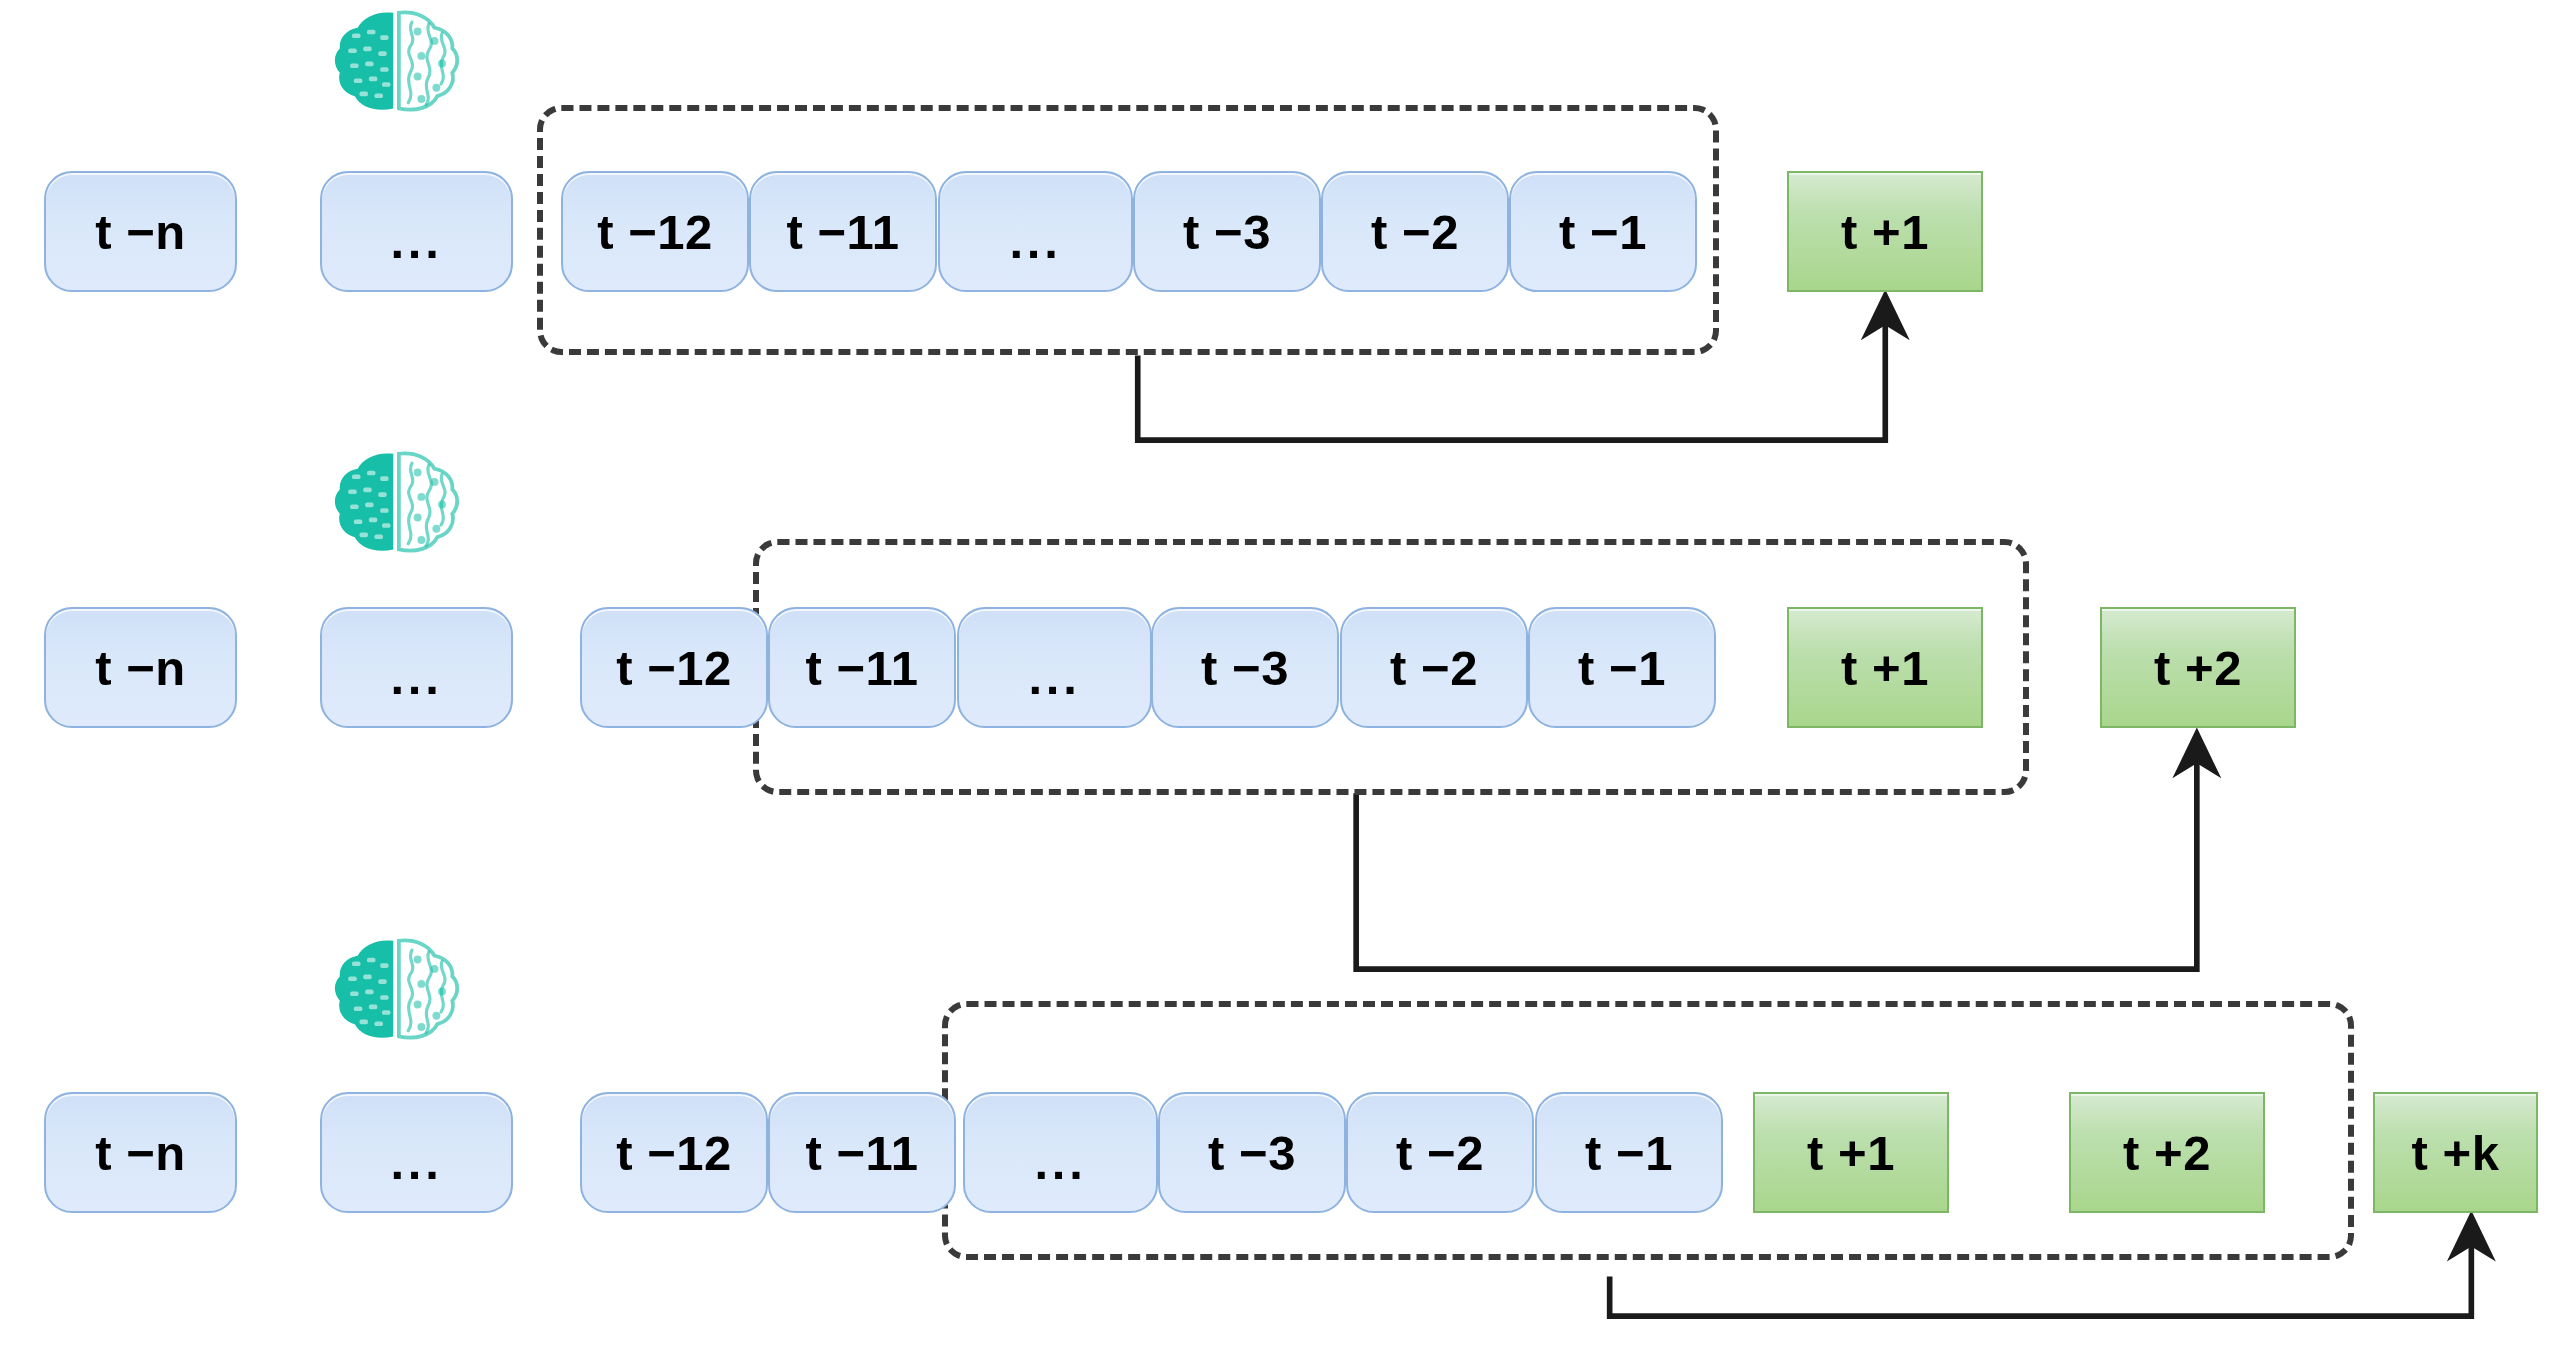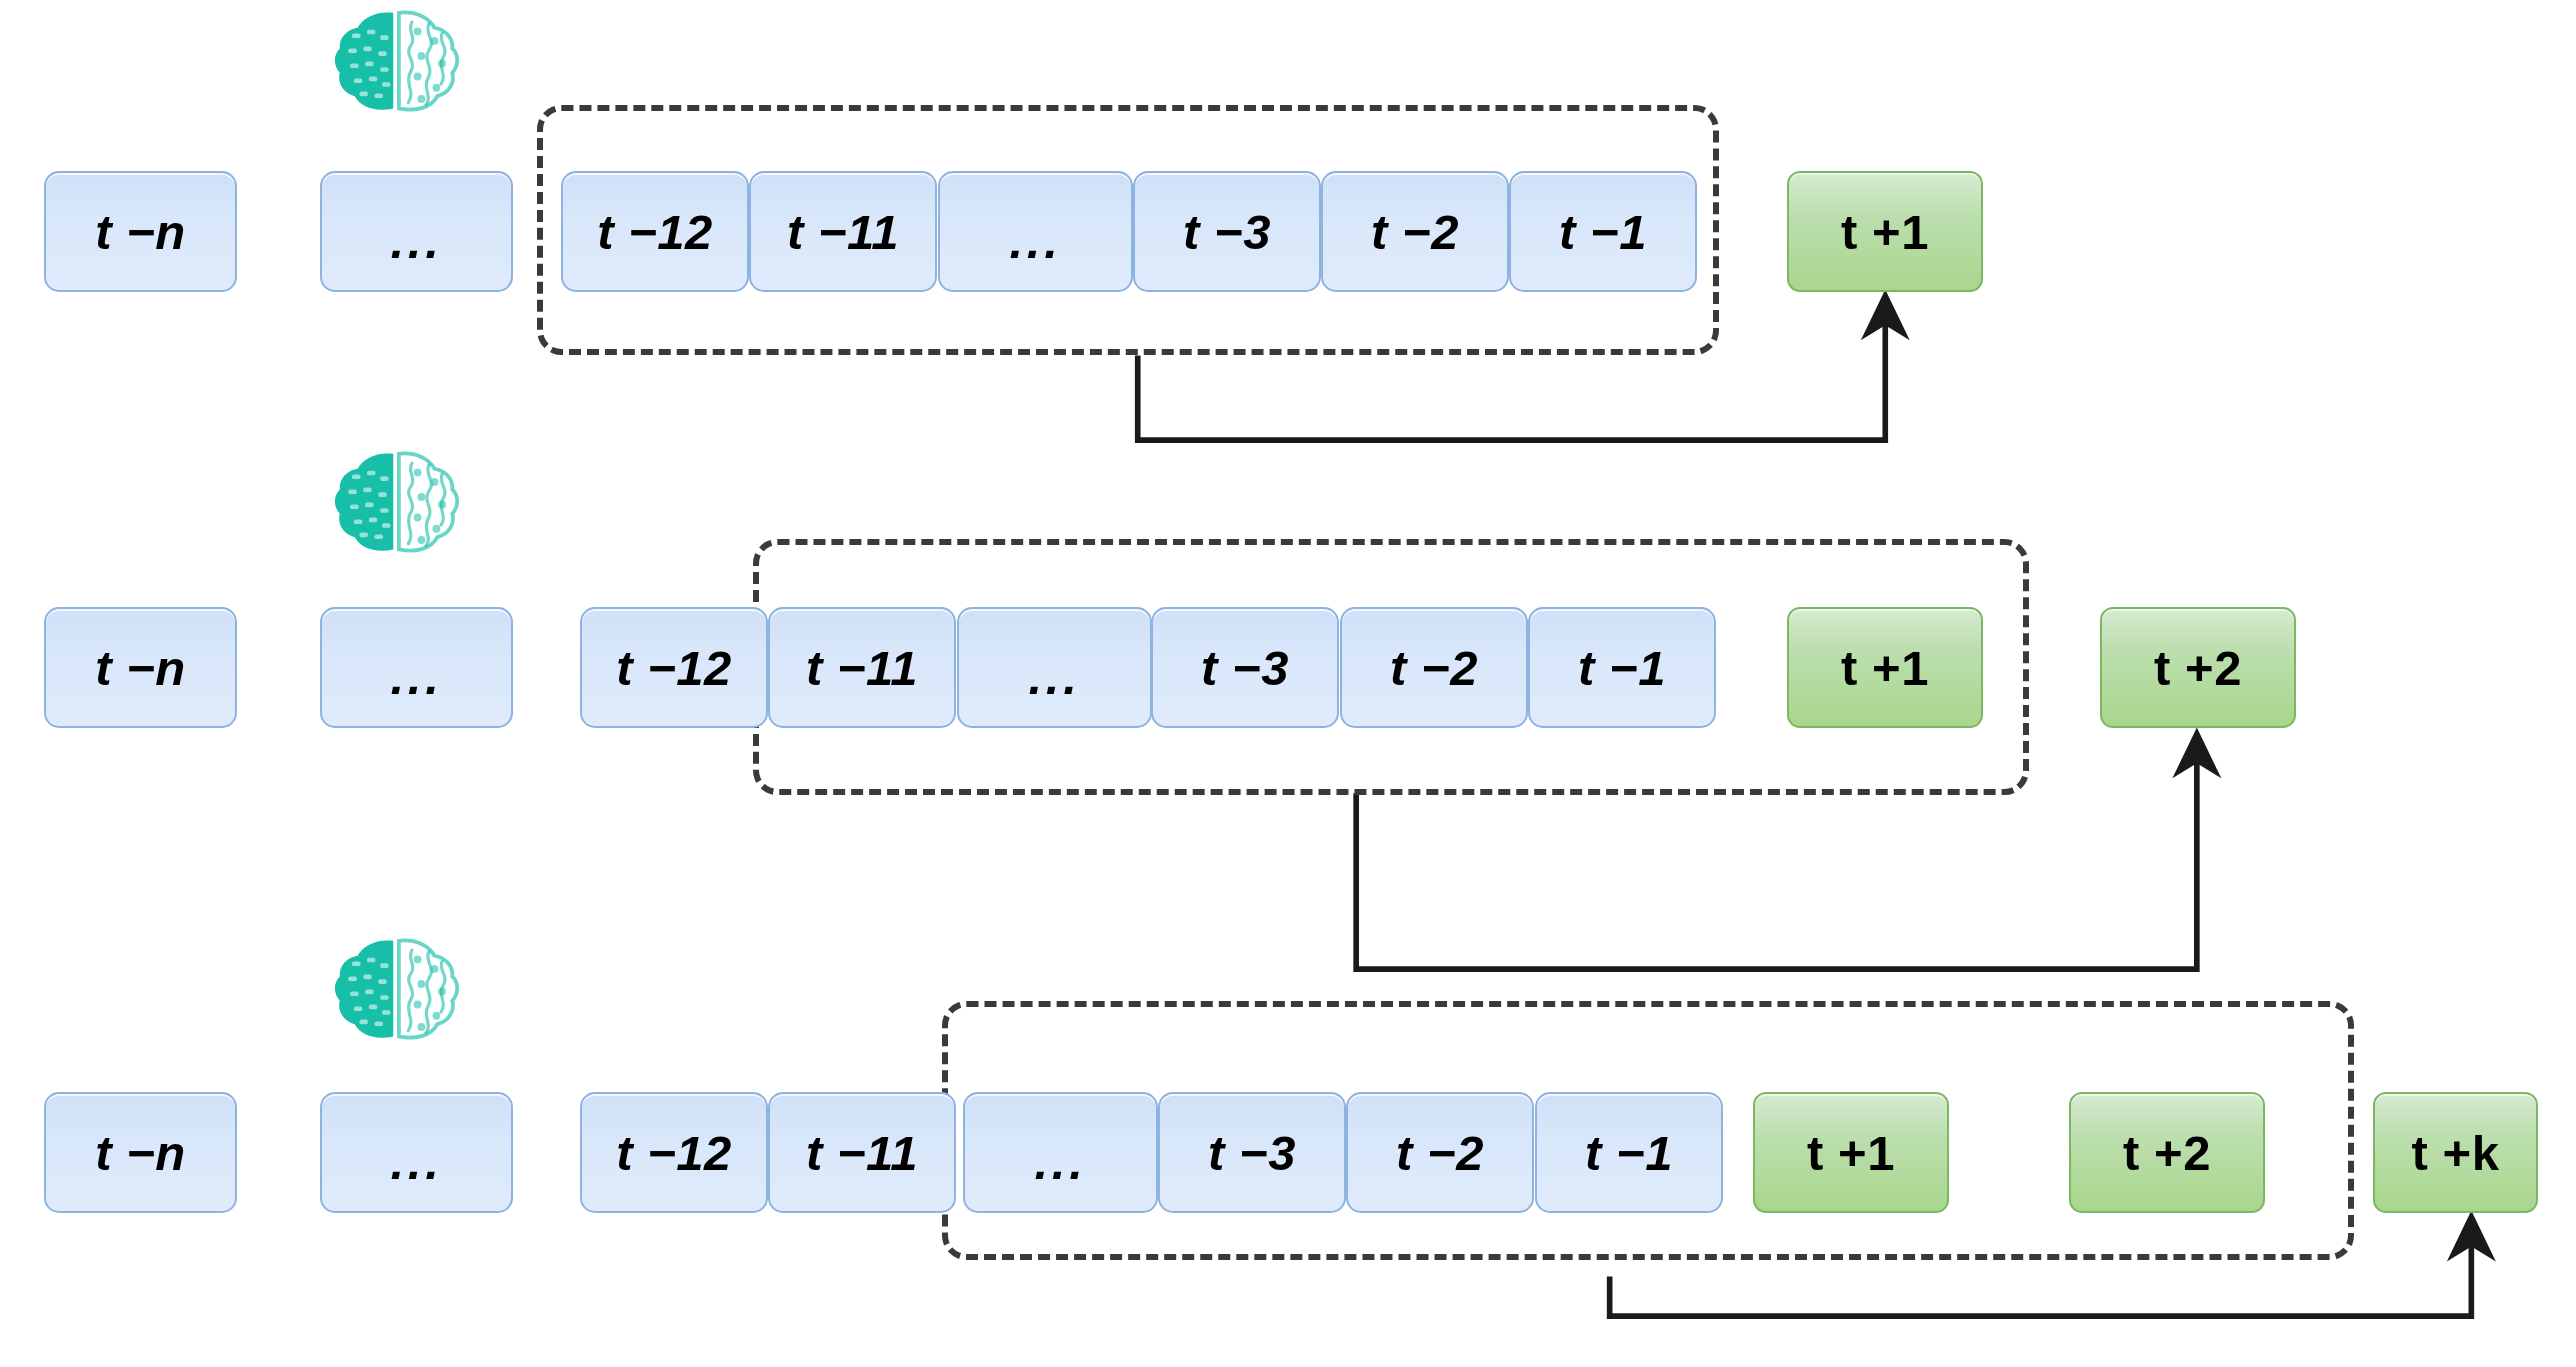--- a/index.html
+++ b/index.html
@@ -24,10 +24,9 @@
   .cell.past{
     background:linear-gradient(180deg,#cfe0f7 0%,#d9e7fa 40%,#dfebfc 100%);
     border:2.8px solid #8fb3e0;
-    border-radius:15px;
+    border-radius:28px;
     font-size:49px;
     box-shadow:inset 0 1.9px 0 rgba(255,255,255,.75);
-    font-style:italic;
   }
   .cell.future{
     background:linear-gradient(180deg,#d6ead0 0%,#bcdfae 35%,#a9d68c 100%);

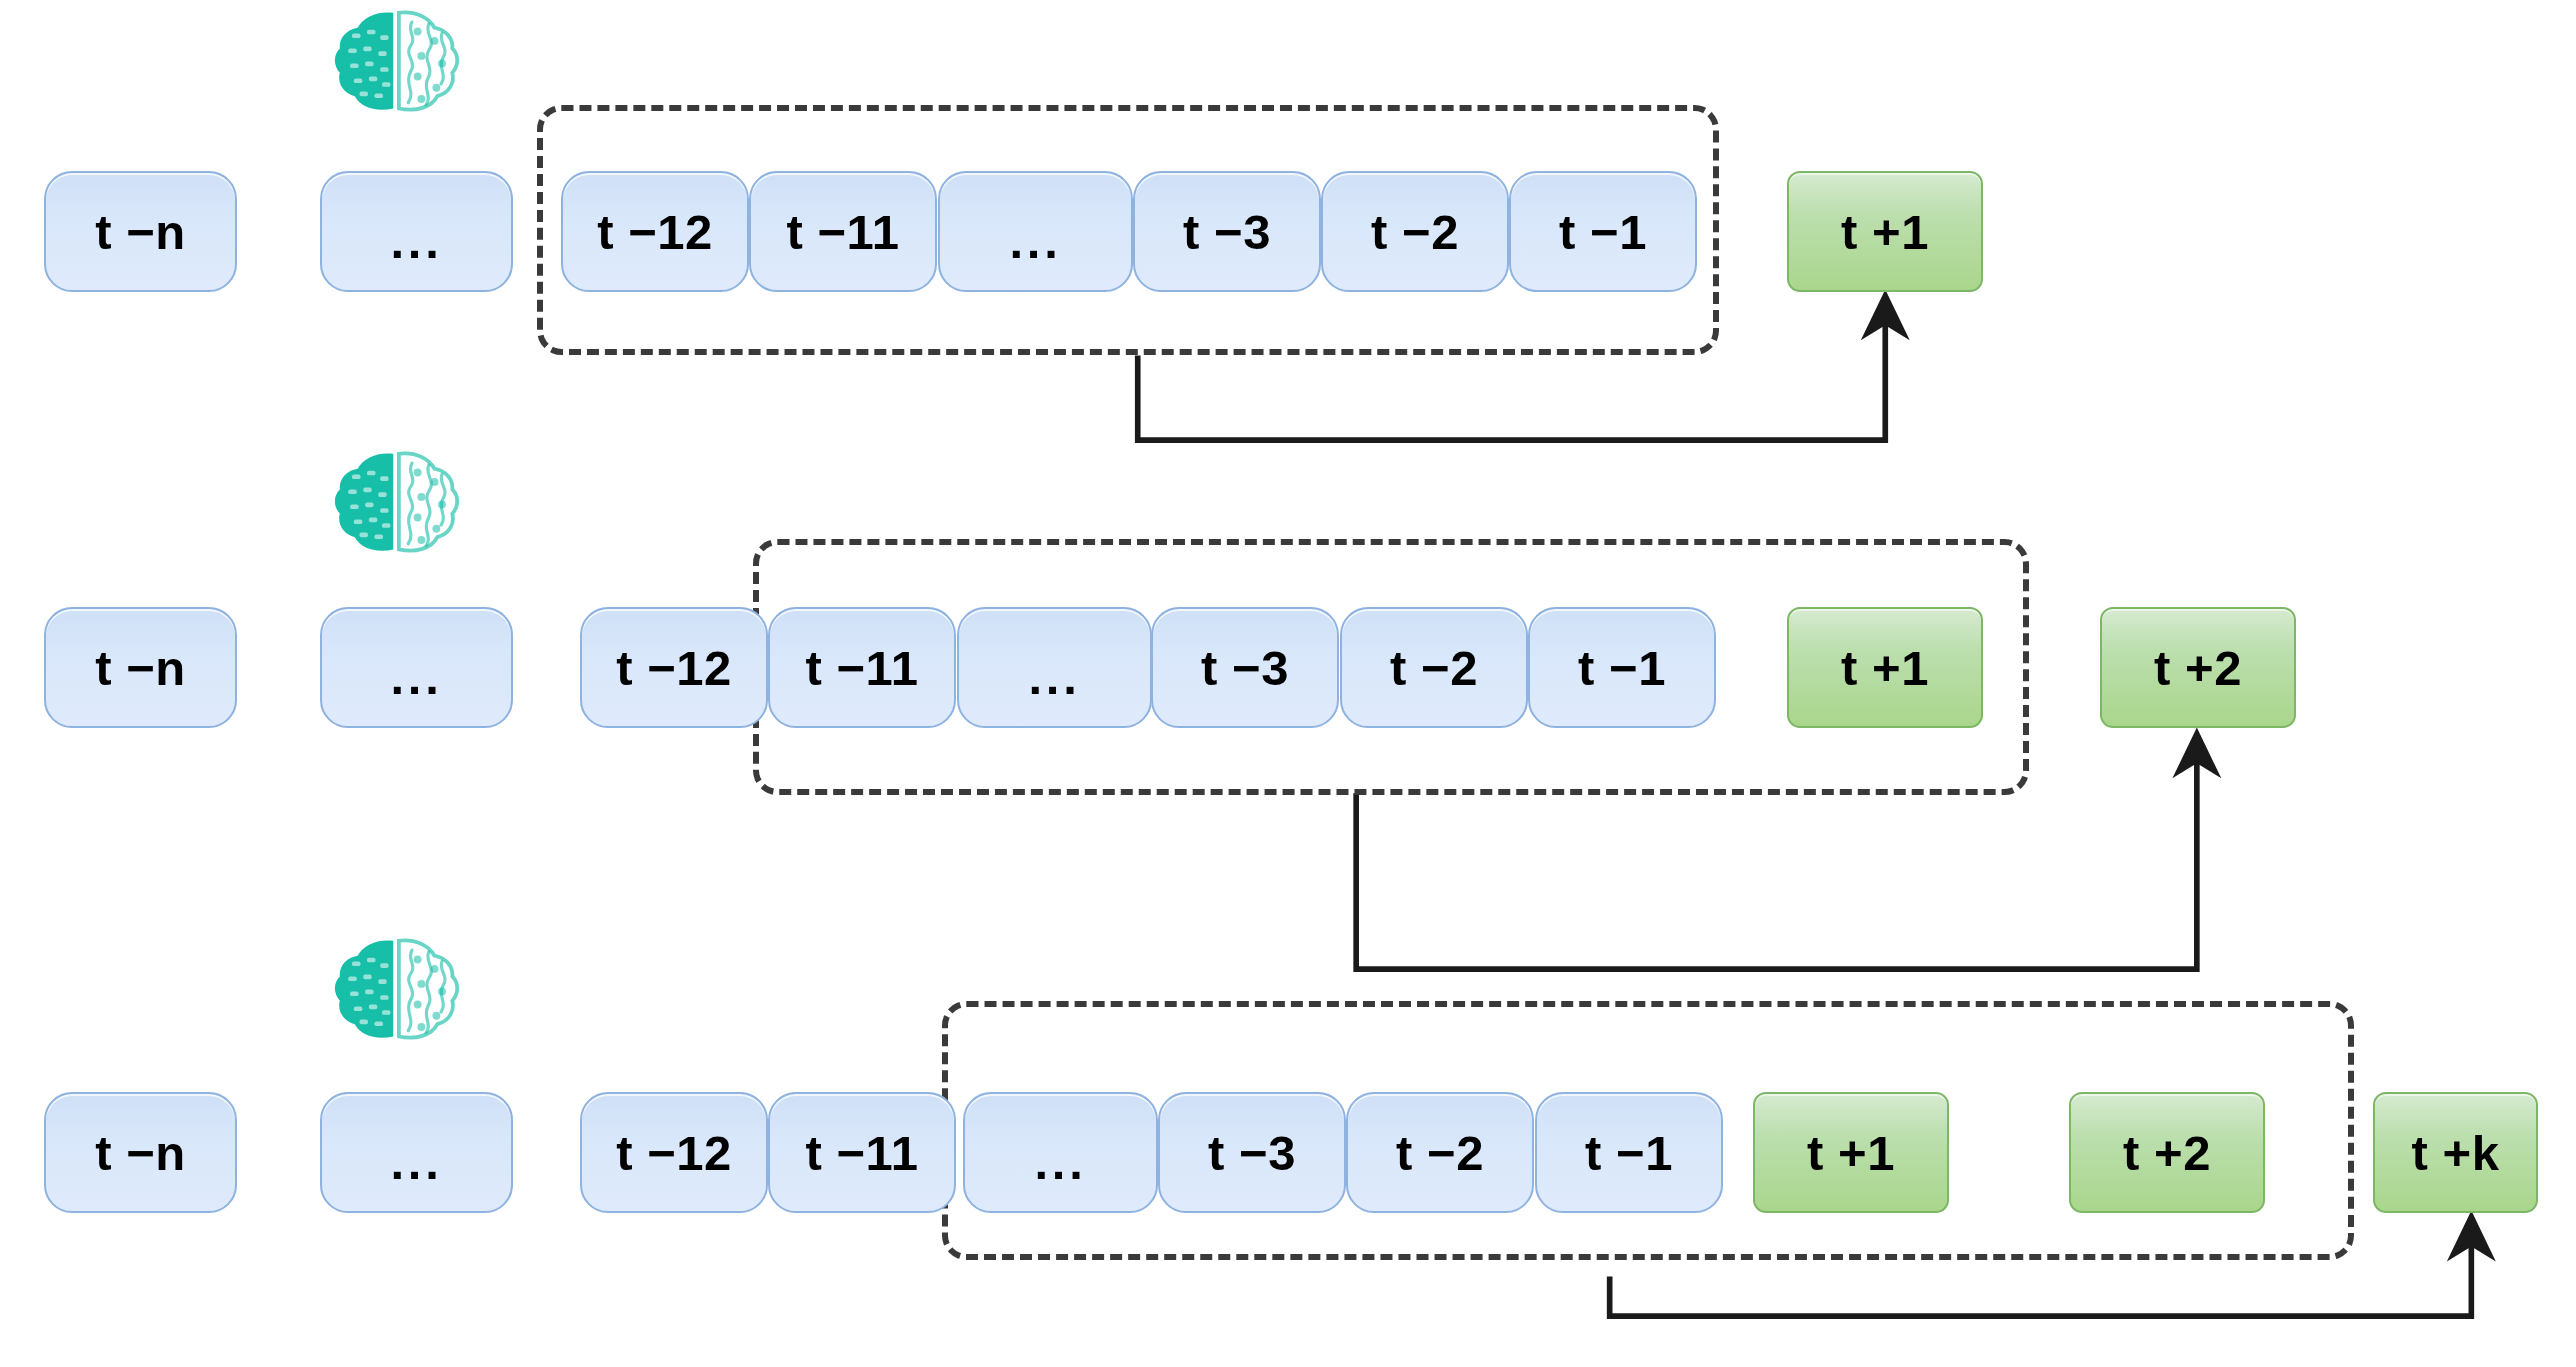--- a/index.html
+++ b/index.html
@@ -31,7 +31,7 @@
   .cell.future{
     background:linear-gradient(180deg,#d6ead0 0%,#bcdfae 35%,#a9d68c 100%);
     border:2.8px solid #7cb765;
-    border-radius:13px;
+    border-radius:0;
     font-size:49px;
     box-shadow:inset 0 1.9px 0 rgba(255,255,255,.55);
   }

